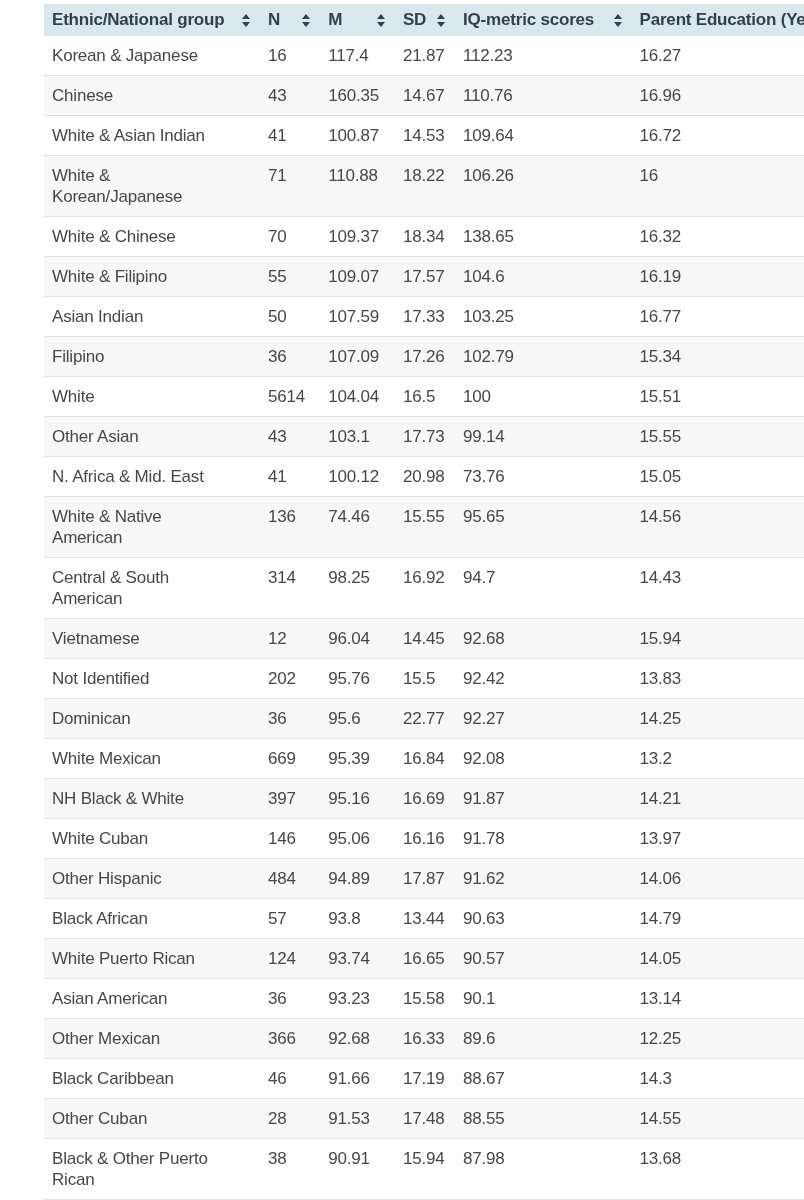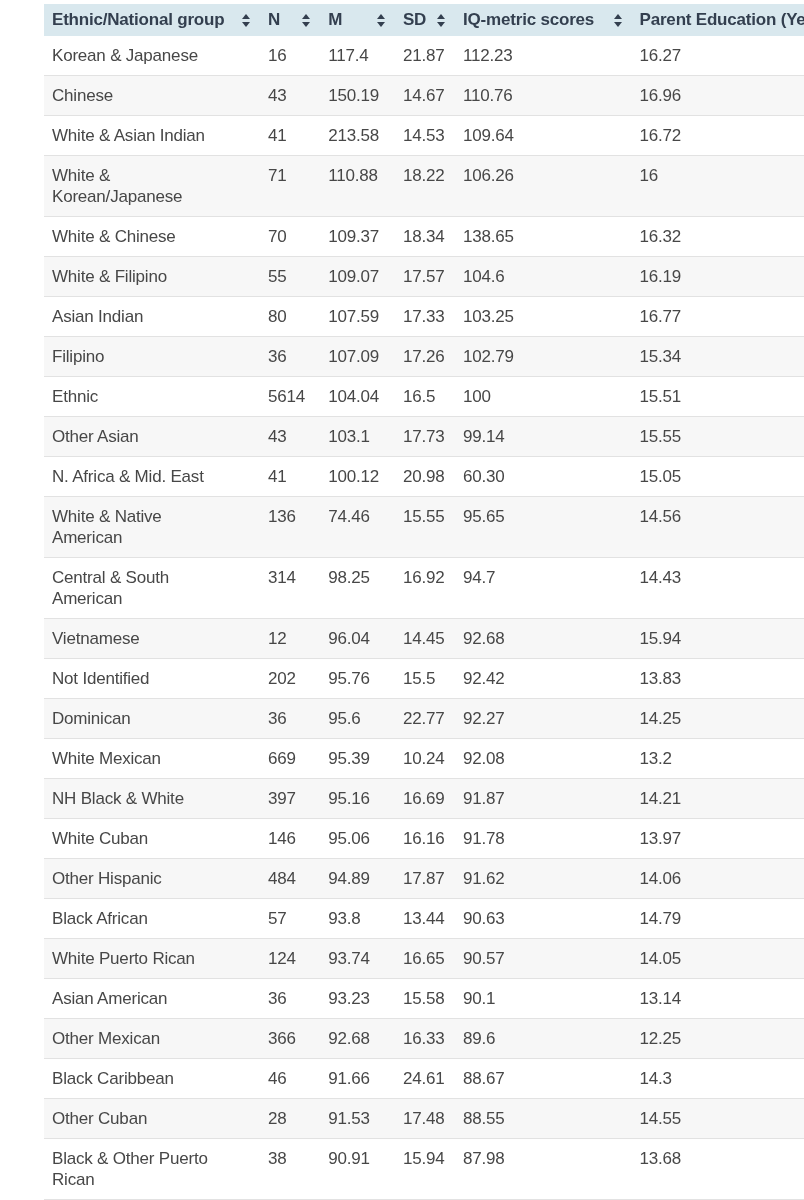--- a/index.html
+++ b/index.html
@@ -174,7 +174,7 @@
         <tr>
           <td class="cell-group">Chinese</td>
           <td class="cell-n">43</td>
-          <td class="cell-m">150.19</td>
+          <td class="cell-m">160.35</td>
           <td class="cell-sd">14.67</td>
           <td class="cell-iq">110.76</td>
           <td class="cell-parent_ed">16.96</td>

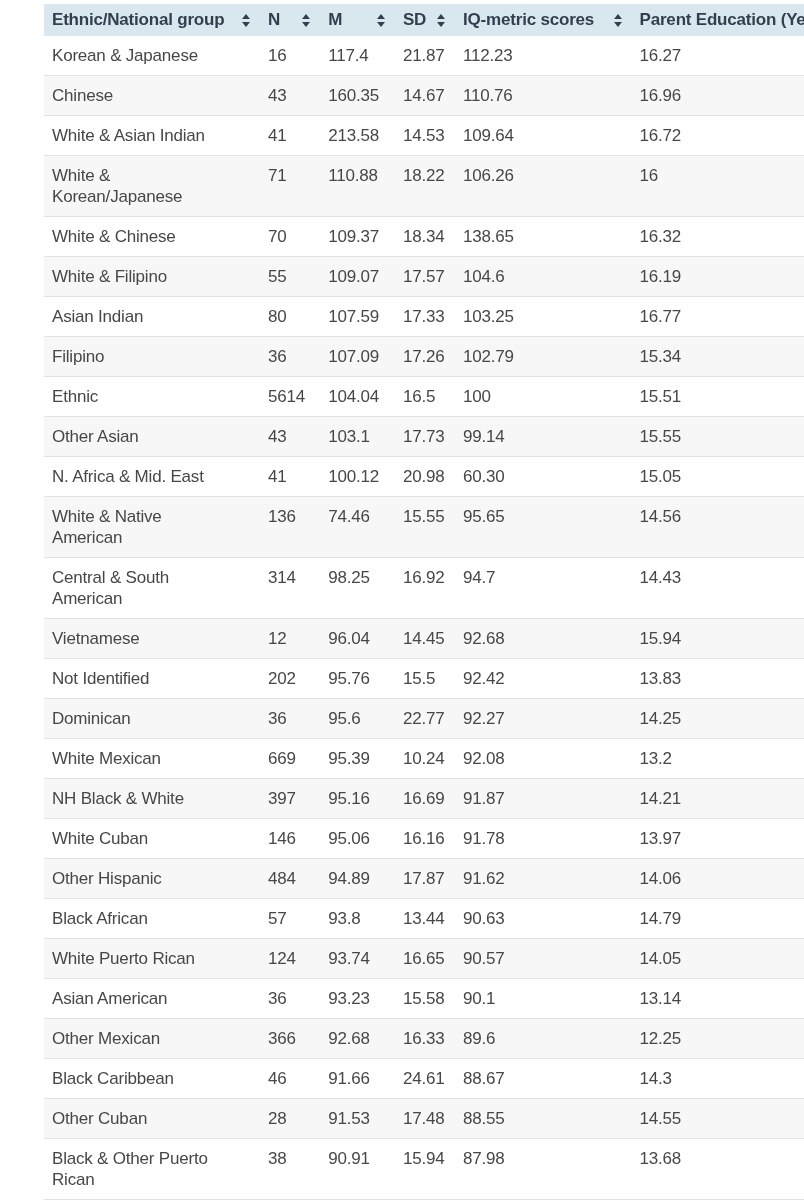--- a/index.html
+++ b/index.html
@@ -182,7 +182,7 @@
         <tr>
           <td class="cell-group">White &amp; Asian Indian</td>
           <td class="cell-n">41</td>
-          <td class="cell-m">213.58</td>
+          <td class="cell-m">100.87</td>
           <td class="cell-sd">14.53</td>
           <td class="cell-iq">109.64</td>
           <td class="cell-parent_ed">16.72</td>

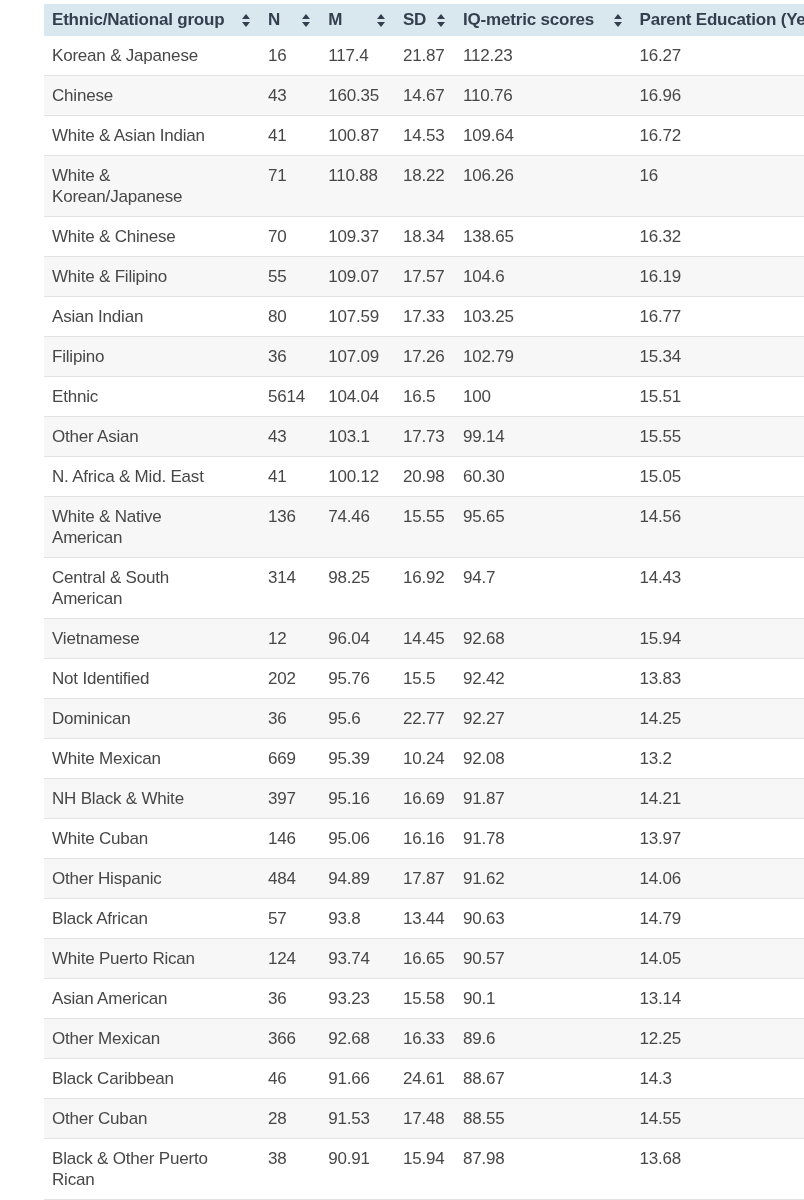--- a/index.html
+++ b/index.html
@@ -213,7 +213,7 @@
         </tr>
         <tr>
           <td class="cell-group">Asian Indian</td>
-          <td class="cell-n">80</td>
+          <td class="cell-n">50</td>
           <td class="cell-m">107.59</td>
           <td class="cell-sd">17.33</td>
           <td class="cell-iq">103.25</td>

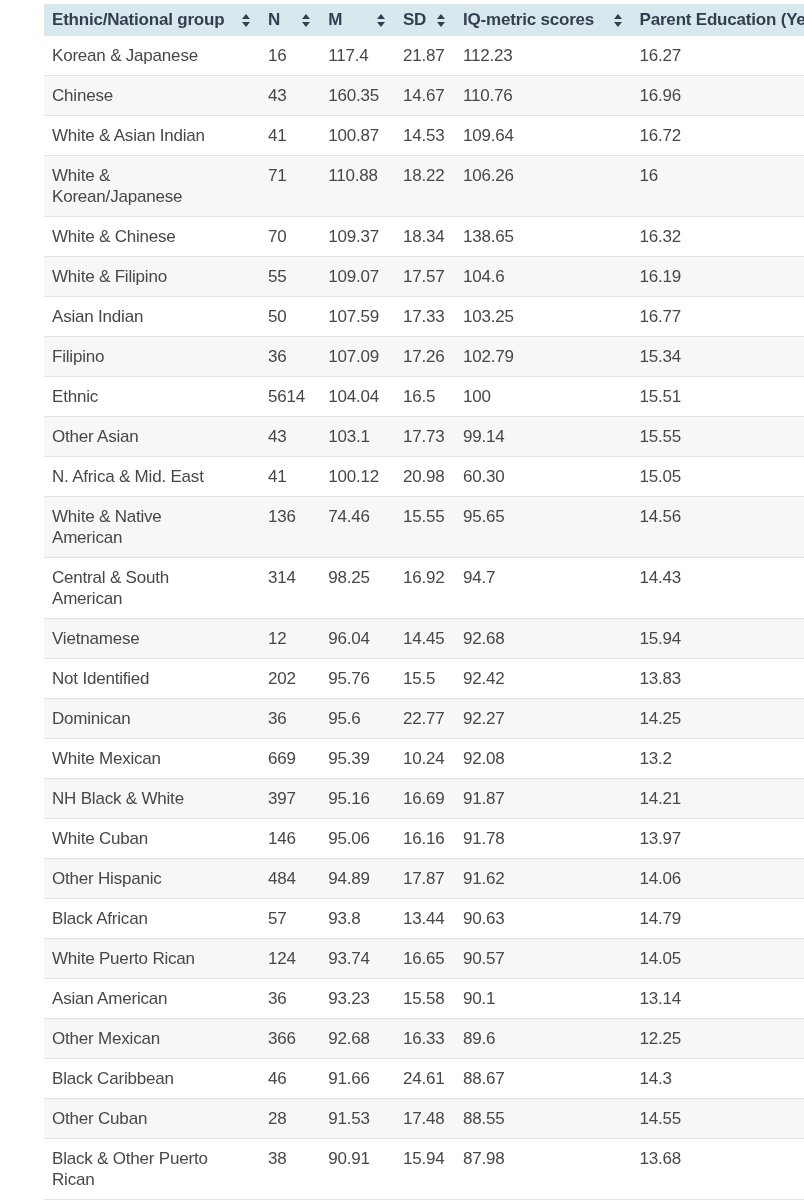--- a/index.html
+++ b/index.html
@@ -228,7 +228,7 @@
           <td class="cell-parent_ed">15.34</td>
         </tr>
         <tr>
-          <td class="cell-group">Ethnic</td>
+          <td class="cell-group">White</td>
           <td class="cell-n">5614</td>
           <td class="cell-m">104.04</td>
           <td class="cell-sd">16.5</td>

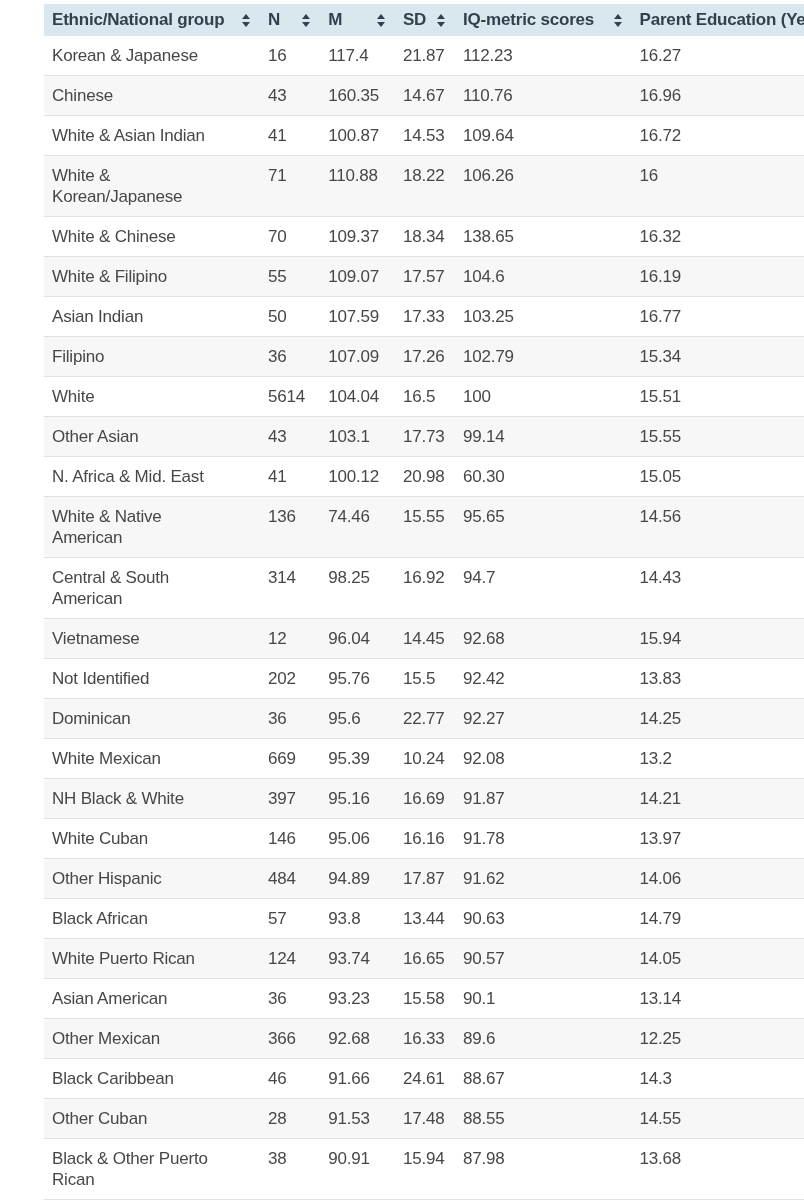--- a/index.html
+++ b/index.html
@@ -248,7 +248,7 @@
           <td class="cell-n">41</td>
           <td class="cell-m">100.12</td>
           <td class="cell-sd">20.98</td>
-          <td class="cell-iq">60.30</td>
+          <td class="cell-iq">73.76</td>
           <td class="cell-parent_ed">15.05</td>
         </tr>
         <tr>

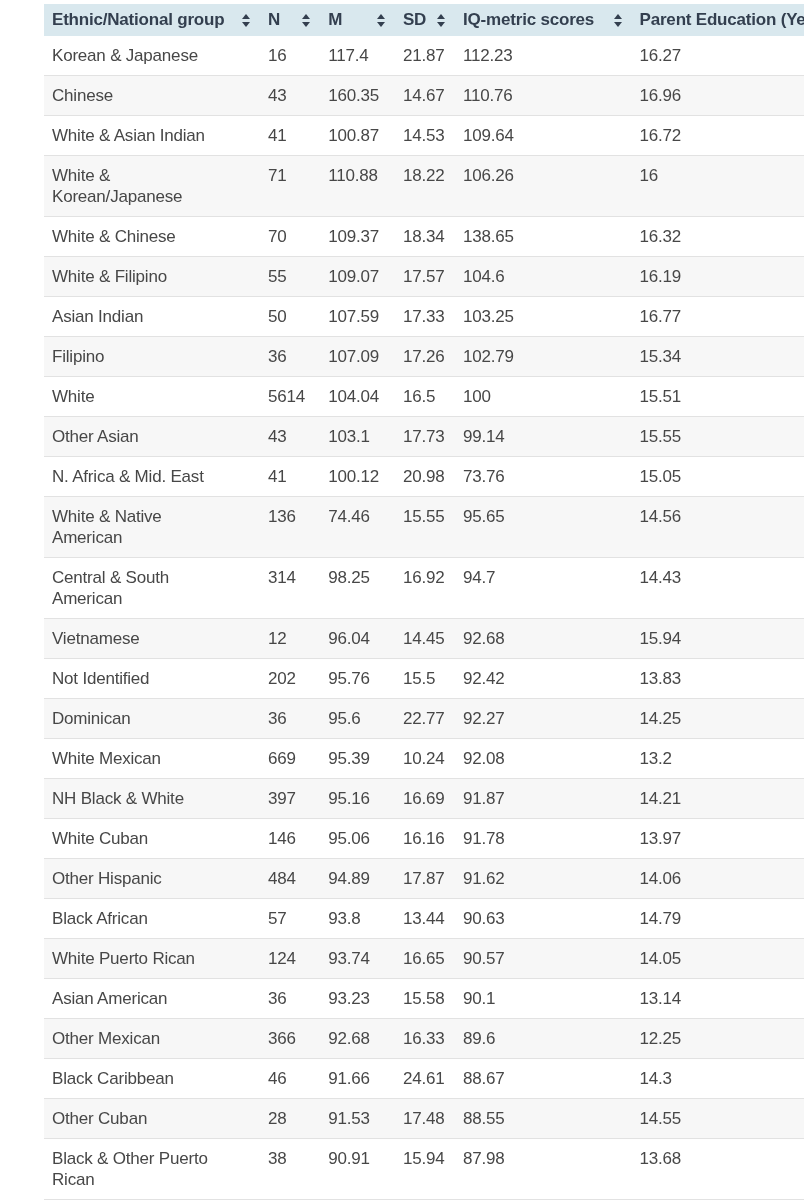--- a/index.html
+++ b/index.html
@@ -295,7 +295,7 @@
           <td class="cell-group">White Mexican</td>
           <td class="cell-n">669</td>
           <td class="cell-m">95.39</td>
-          <td class="cell-sd">10.24</td>
+          <td class="cell-sd">16.84</td>
           <td class="cell-iq">92.08</td>
           <td class="cell-parent_ed">13.2</td>
         </tr>

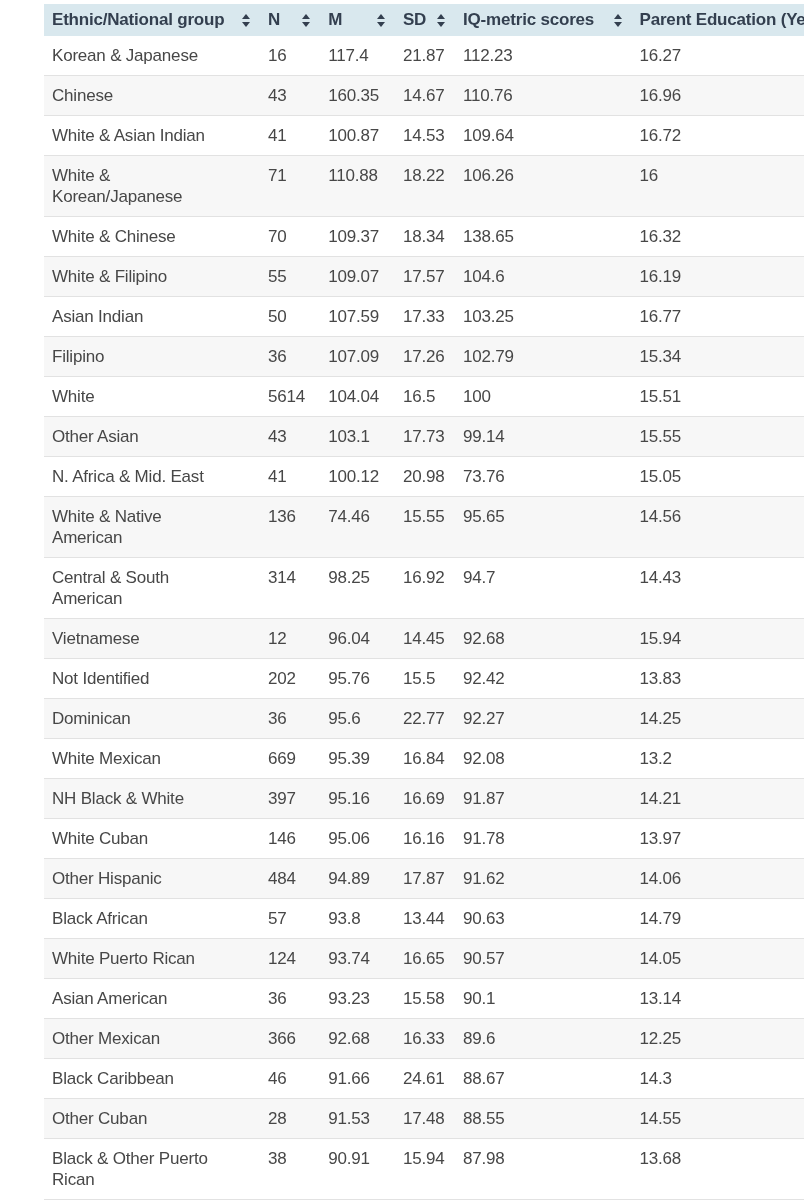--- a/index.html
+++ b/index.html
@@ -359,7 +359,7 @@
           <td class="cell-group">Black Caribbean</td>
           <td class="cell-n">46</td>
           <td class="cell-m">91.66</td>
-          <td class="cell-sd">24.61</td>
+          <td class="cell-sd">17.19</td>
           <td class="cell-iq">88.67</td>
           <td class="cell-parent_ed">14.3</td>
         </tr>

